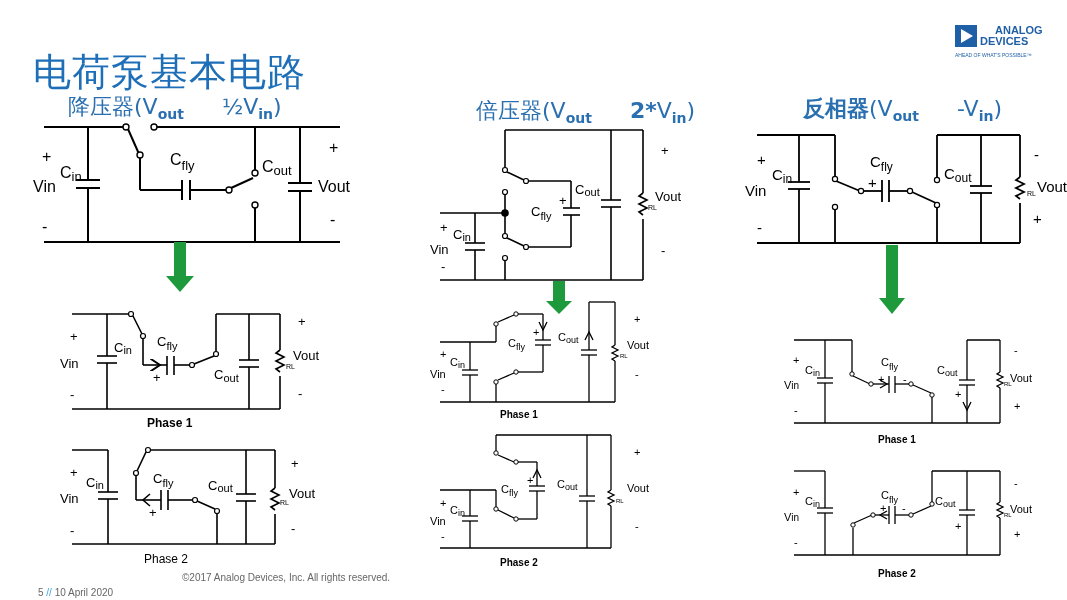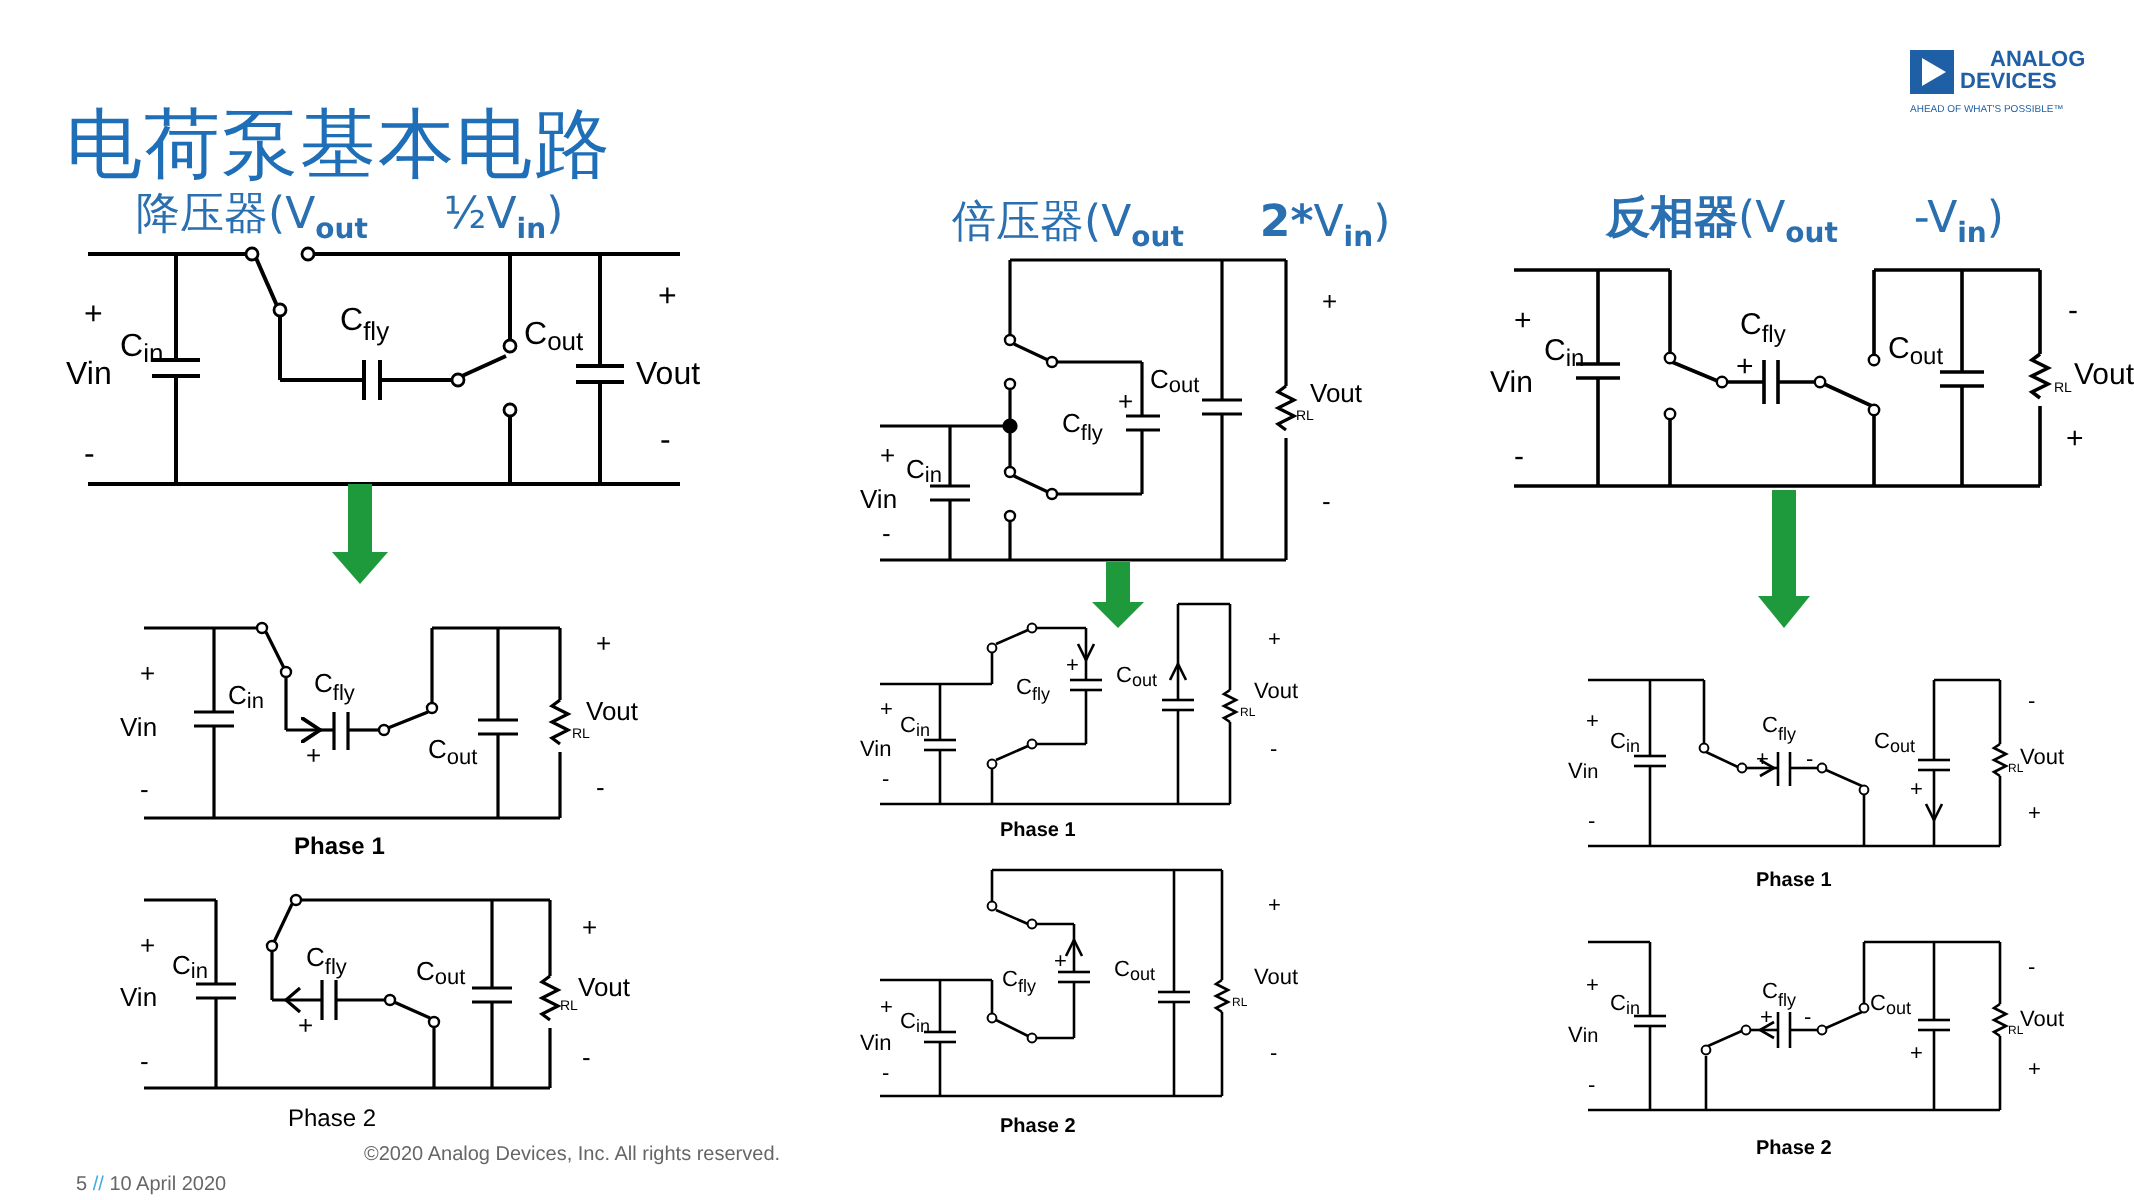--- a/index.html
+++ b/index.html
@@ -476,6 +476,6 @@
   <span class="sl">//</span>
   <span>10 April 2020</span>
 </div>
-<div class="copy">©2020 Analog Devices, Inc. All rights reserved.</div>
+<div class="copy">©2017 Analog Devices, Inc. All rights reserved.</div>
 
 </body></html>

